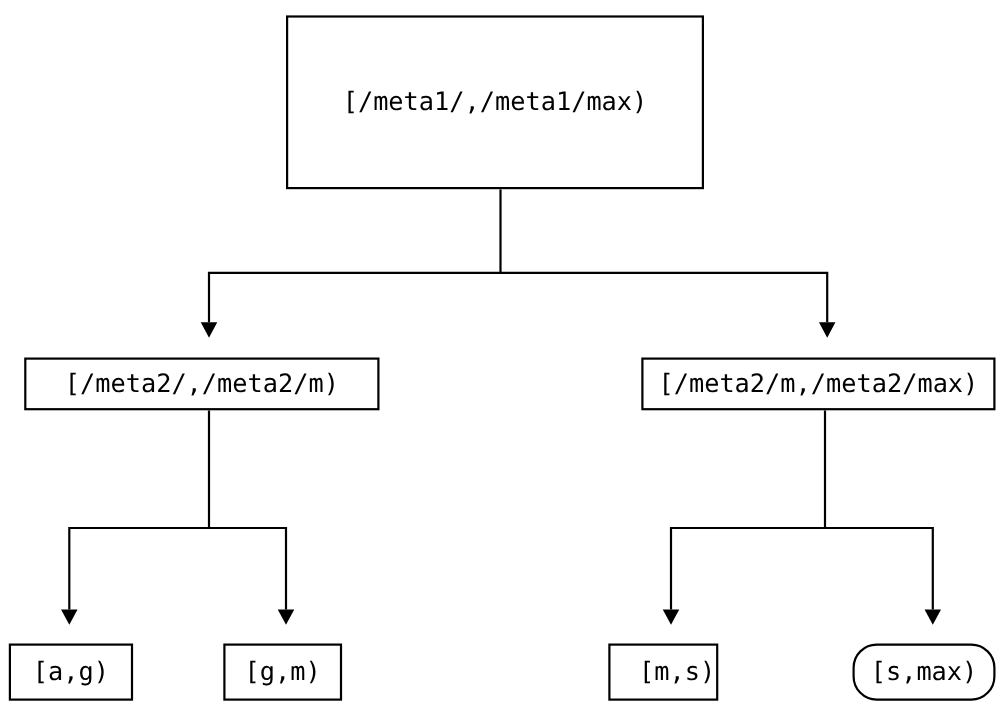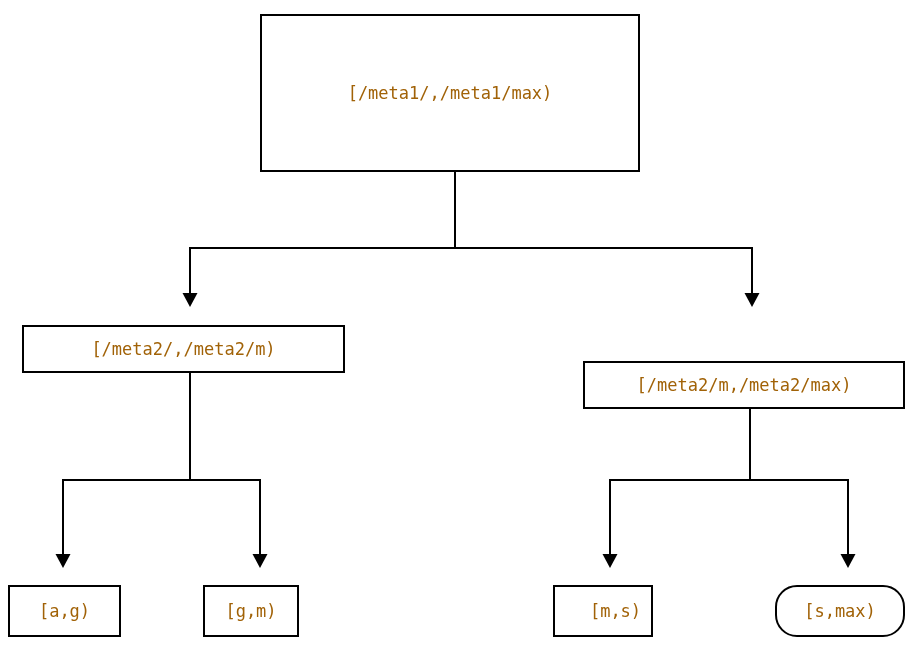--- a/index.html
+++ b/index.html
@@ -23,11 +23,11 @@
     position: absolute;
     border: 2px solid #000000;
     background: #ffffff;
-    color: #a16207;
+    color: #000000;
     display: flex;
     align-items: center;
     justify-content: center;
-    font-size: 17px;
+    font-size: 23px;
     line-height: 1;
     white-space: nowrap;
   }

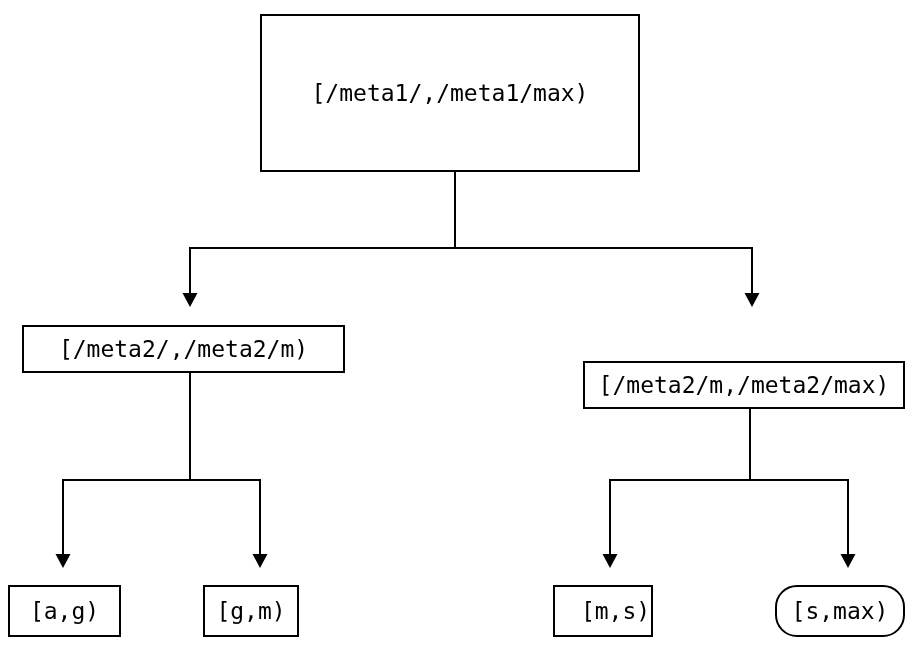--- a/index.html
+++ b/index.html
@@ -33,7 +33,7 @@
   }
   #n-root  { left: 260px; top: 14px;  width: 380px; height: 158px; }
   #n-left  { left: 22px;  top: 325px; width: 323px; height: 48px; }
-  #n-right { left: 583px; top: 325px; width: 322px; height: 48px; margin-top: 36px; }
+  #n-right { left: 583px; top: 325px; width: 322px; height: 48px; }
   #n-ag    { left: 8px;   top: 585px; width: 113px; height: 52px; }
   #n-gm    { left: 203px; top: 585px; width: 96px; height: 52px; }
   #n-ms    { left: 553px; top: 585px; width: 100px; height: 52px; padding-left: 25px; }

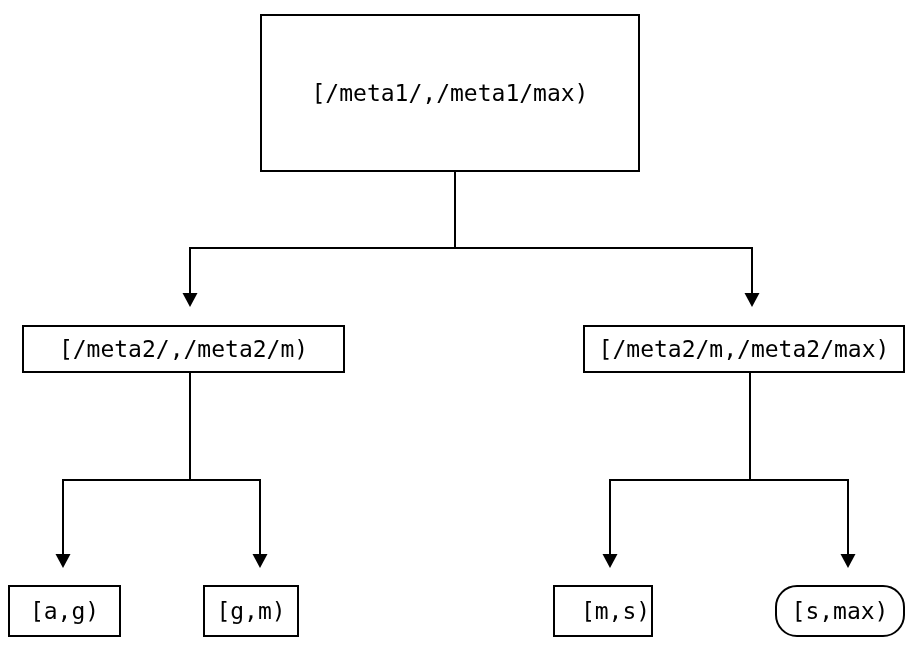--- a/index.html
+++ b/index.html
@@ -35,7 +35,7 @@
   #n-left  { left: 22px;  top: 325px; width: 323px; height: 48px; }
   #n-right { left: 583px; top: 325px; width: 322px; height: 48px; }
   #n-ag    { left: 8px;   top: 585px; width: 113px; height: 52px; }
-  #n-gm    { left: 203px; top: 585px; width: 96px; height: 52px; }
+  #n-gm    { left: 203px; top: 585px; width: 108px; height: 52px; }
   #n-ms    { left: 553px; top: 585px; width: 100px; height: 52px; padding-left: 25px; }
   #n-smax  { left: 775px; top: 585px; width: 130px; height: 52px; border-radius: 22px; }
 </style>

